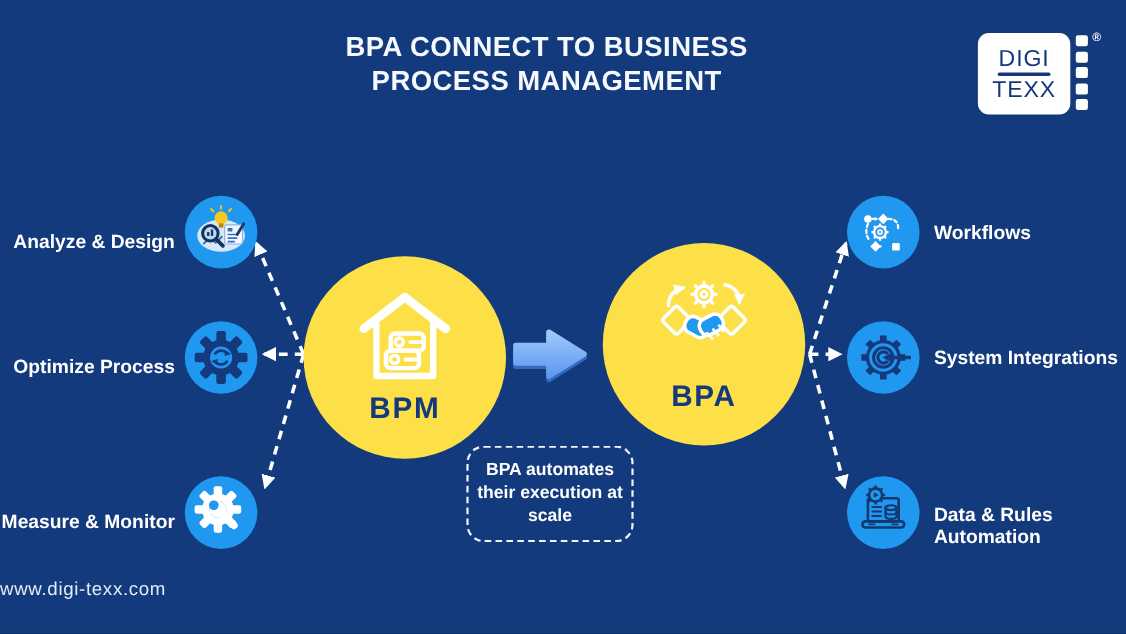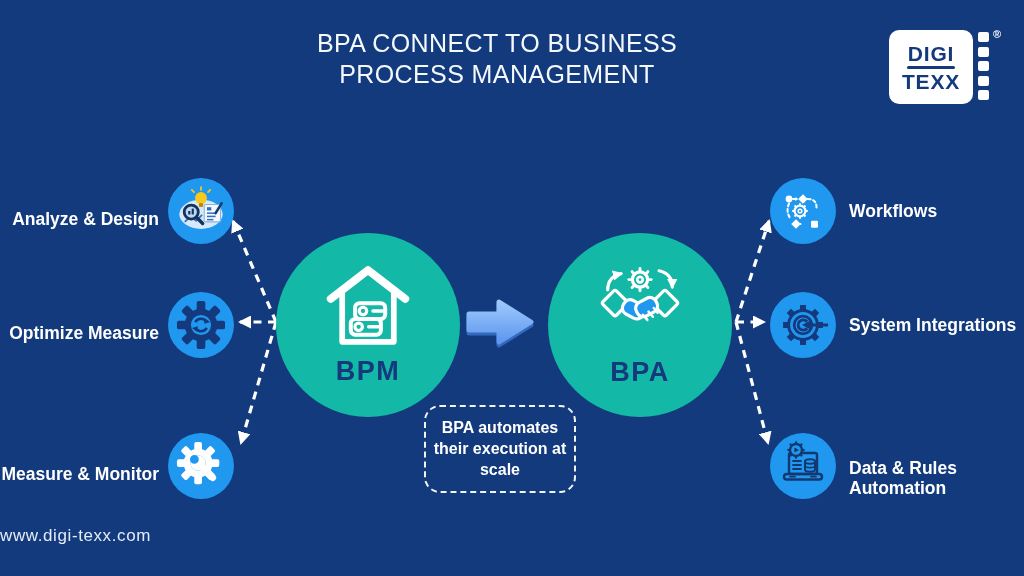--- a/index.html
+++ b/index.html
@@ -12,7 +12,7 @@
   
   .title{
     position:absolute;left:232px;top:28px;width:530px;
-    text-align:center;color:#f5f8fc;font-size:25px;font-weight:400;
+    text-align:center;color:#f5f8fc;font-size:25px;font-weight:700;
     line-height:1.24;letter-spacing:.4px;
   }
   

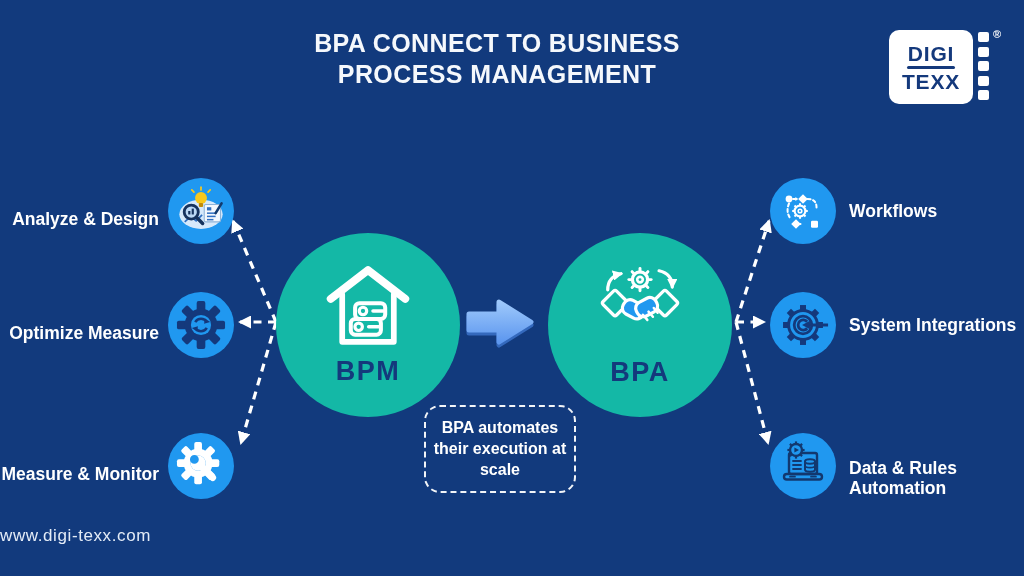--- a/index.html
+++ b/index.html
@@ -22,7 +22,7 @@
     border-radius:10px;display:flex;flex-direction:column;align-items:center;
     justify-content:center;gap:2px;
   }
-  .logo-box .word{color:#14397c;font-weight:700;font-size:21px;letter-spacing:.8px;line-height:1;}
+  .logo-box .word{color:#14397c;font-weight:400;font-size:21px;letter-spacing:.8px;line-height:1;}
   .logo-div{width:48px;height:3px;background:#14397c;border-radius:2px;}
   .logo-strip{position:absolute;left:89px;top:4px;display:flex;flex-direction:column;gap:4.5px;}
   .logo-strip i{display:block;width:11px;height:10px;background:#ffffff;border-radius:2px;}

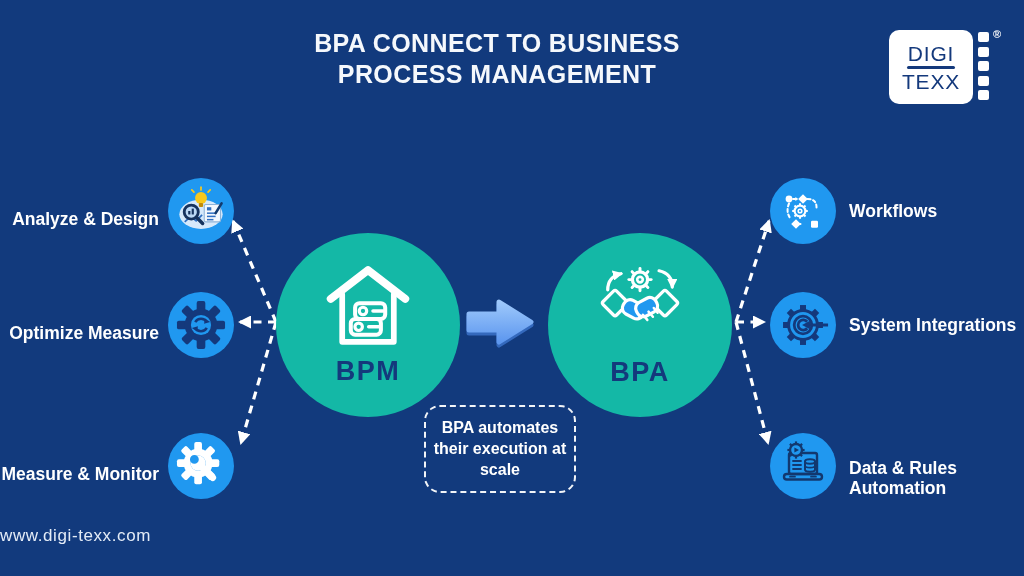--- a/index.html
+++ b/index.html
@@ -130,7 +130,7 @@
   </div>
 
   <div class="row row-left" style="top:292px;">
-    <span class="lbl">Optimize Measure</span>
+    <span class="lbl">Optimize Process</span>
     <span class="icon-circle">
       <svg width="50" height="50" viewBox="-26 -26 52 52">
         <g fill="#14397c">

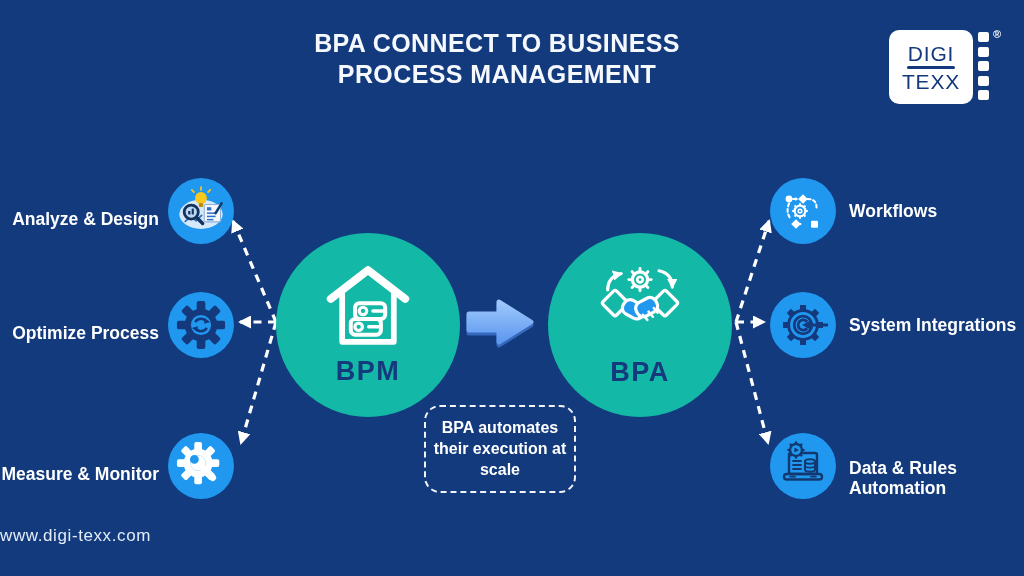--- a/index.html
+++ b/index.html
@@ -40,7 +40,7 @@
   }
   
   .big{
-    position:absolute;width:184px;height:184px;border-radius:50%;background:#14b8a6;
+    position:absolute;width:184px;height:184px;border-radius:50%;background:#fde047;
     display:flex;flex-direction:column;align-items:center;justify-content:center;
   }
   .big .big-lbl{color:#14397c;font-size:27px;font-weight:700;letter-spacing:1.5px;margin-top:7px;}

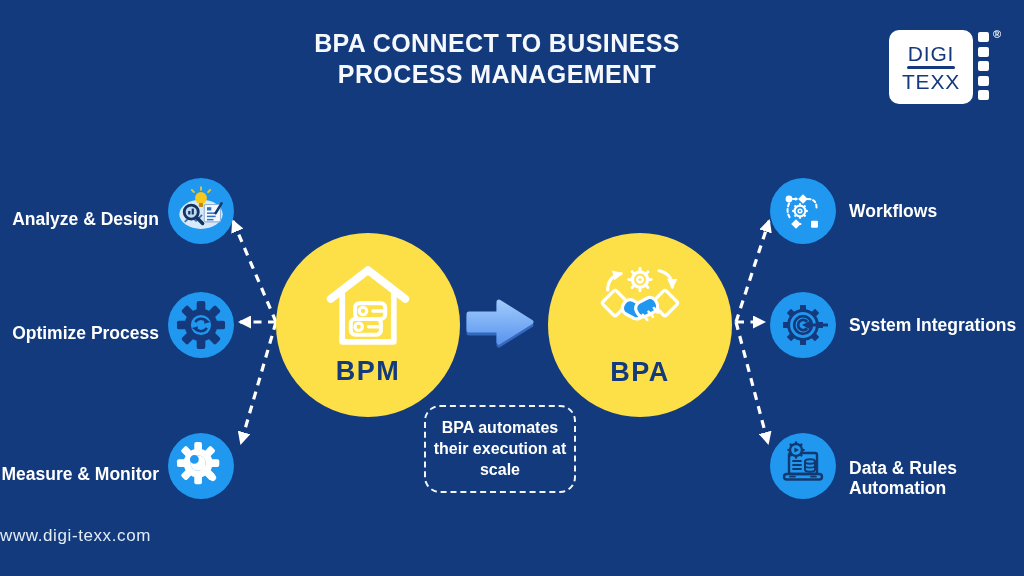--- a/index.html
+++ b/index.html
@@ -209,7 +209,7 @@
     <path d="M6 22 H36 V10 L68 30 L36 50 V38 H6 Z" fill="url(#ag)" stroke="url(#ag)" stroke-width="5" stroke-linejoin="round"></path>
   </svg>
 
-  <div class="big" style="left:548px;top:233px;text-align:right;">
+  <div class="big" style="left:548px;top:221px;text-align:right;">
     <svg width="88" height="88" viewBox="-30 -30 60 60">
       <defs>
         <marker id="ahw" markerUnits="userSpaceOnUse" markerWidth="7" markerHeight="7" refX="5.5" refY="3.5" orient="auto">

